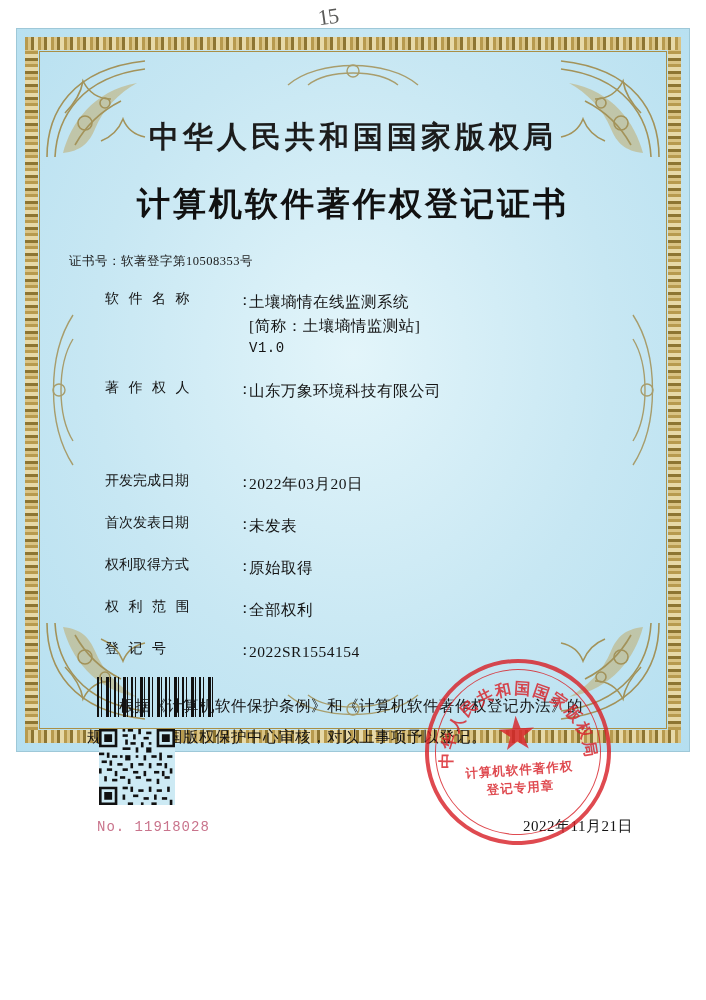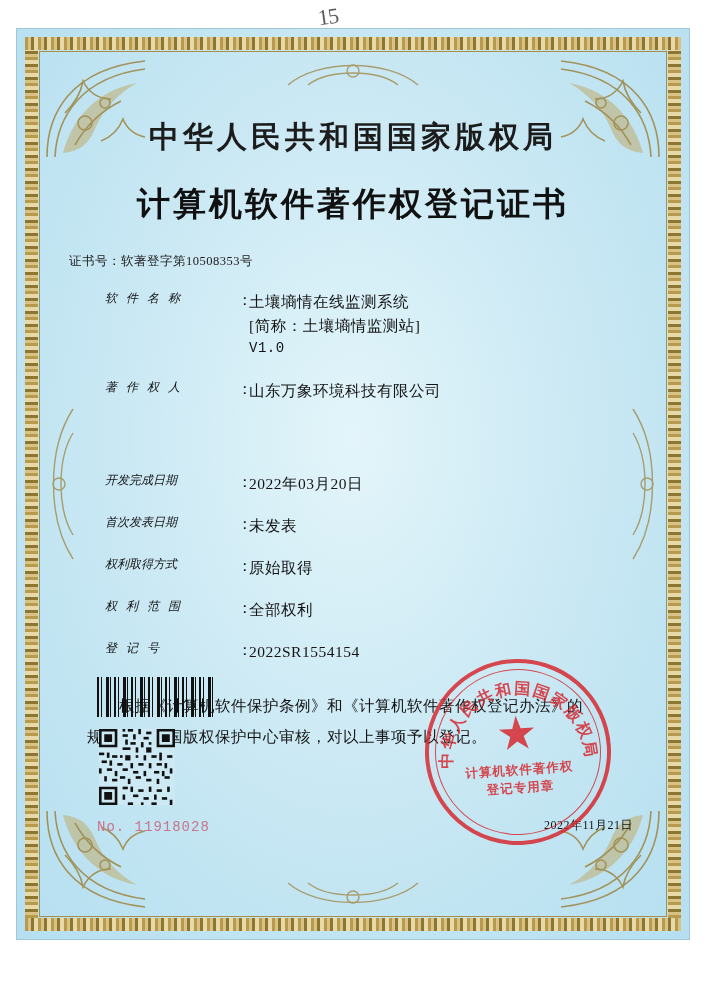--- a/index.html
+++ b/index.html
@@ -33,7 +33,7 @@
     top: 28px;
     left: 16px;
     width: 674px;
-    height: 912px;
+    height: 724px;
     background: #cdeaf4;
     background-image:
       radial-gradient(ellipse at 50% 45%, #e3f5fa 0%, #c7e7f3 55%, #b5dff0 100%);

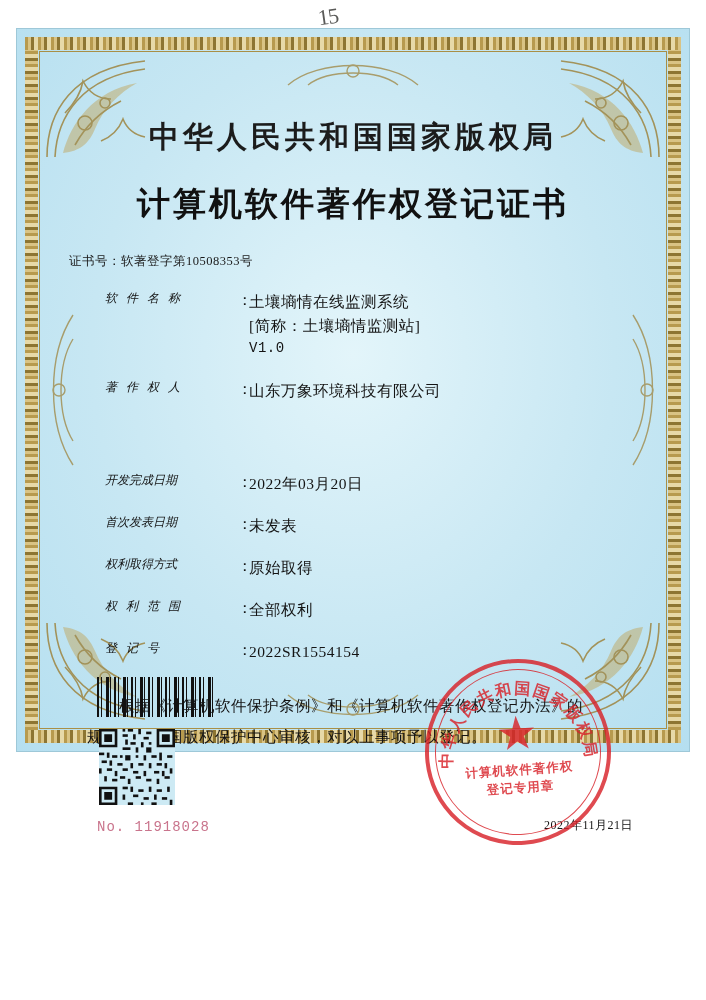--- a/index.html
+++ b/index.html
@@ -139,11 +139,10 @@
   .field-label {
     width: 132px;
     flex: 0 0 132px;
-    font-size: 12px;
+    font-size: 14px;
     color: #141414;
     letter-spacing: 3px;
     white-space: nowrap;
-    font-style: italic;
   }
   .field-label.tight { letter-spacing: 0px; }
   .field-colon {

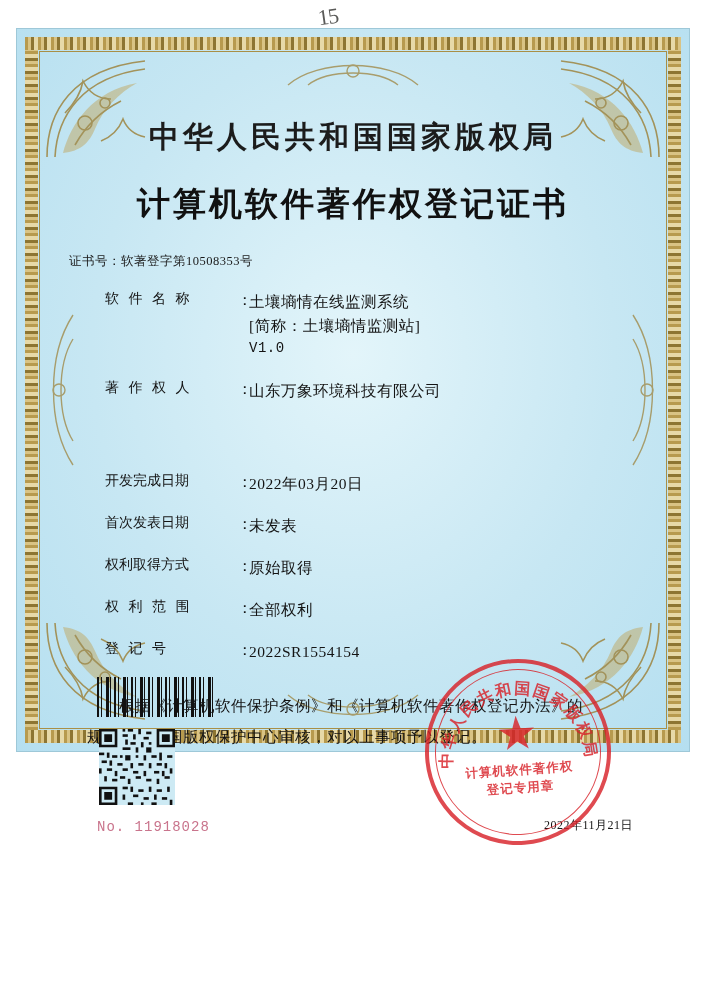--- a/index.html
+++ b/index.html
@@ -219,7 +219,7 @@
     position: absolute;
     right: 56px;
     top: 788px;
-    font-size: 12px;
+    font-size: 15px;
     color: #141414;
     letter-spacing: 0.5px;
   }

